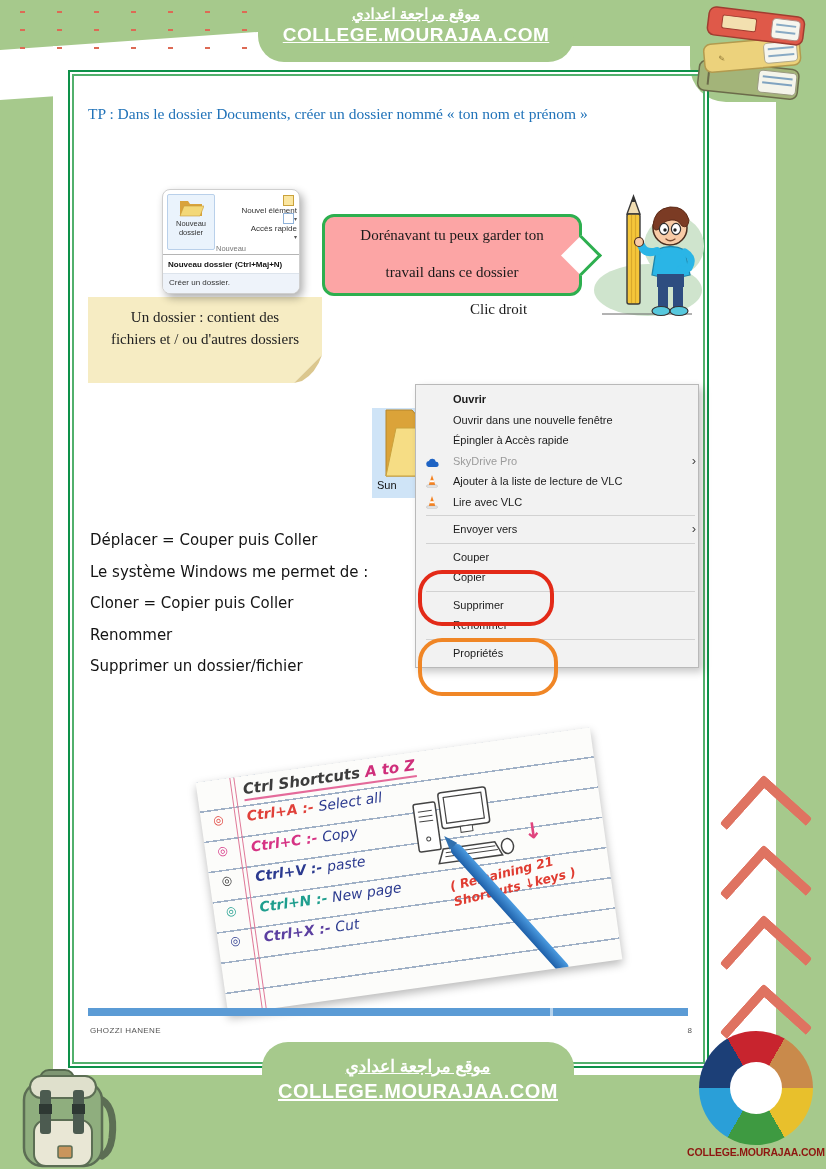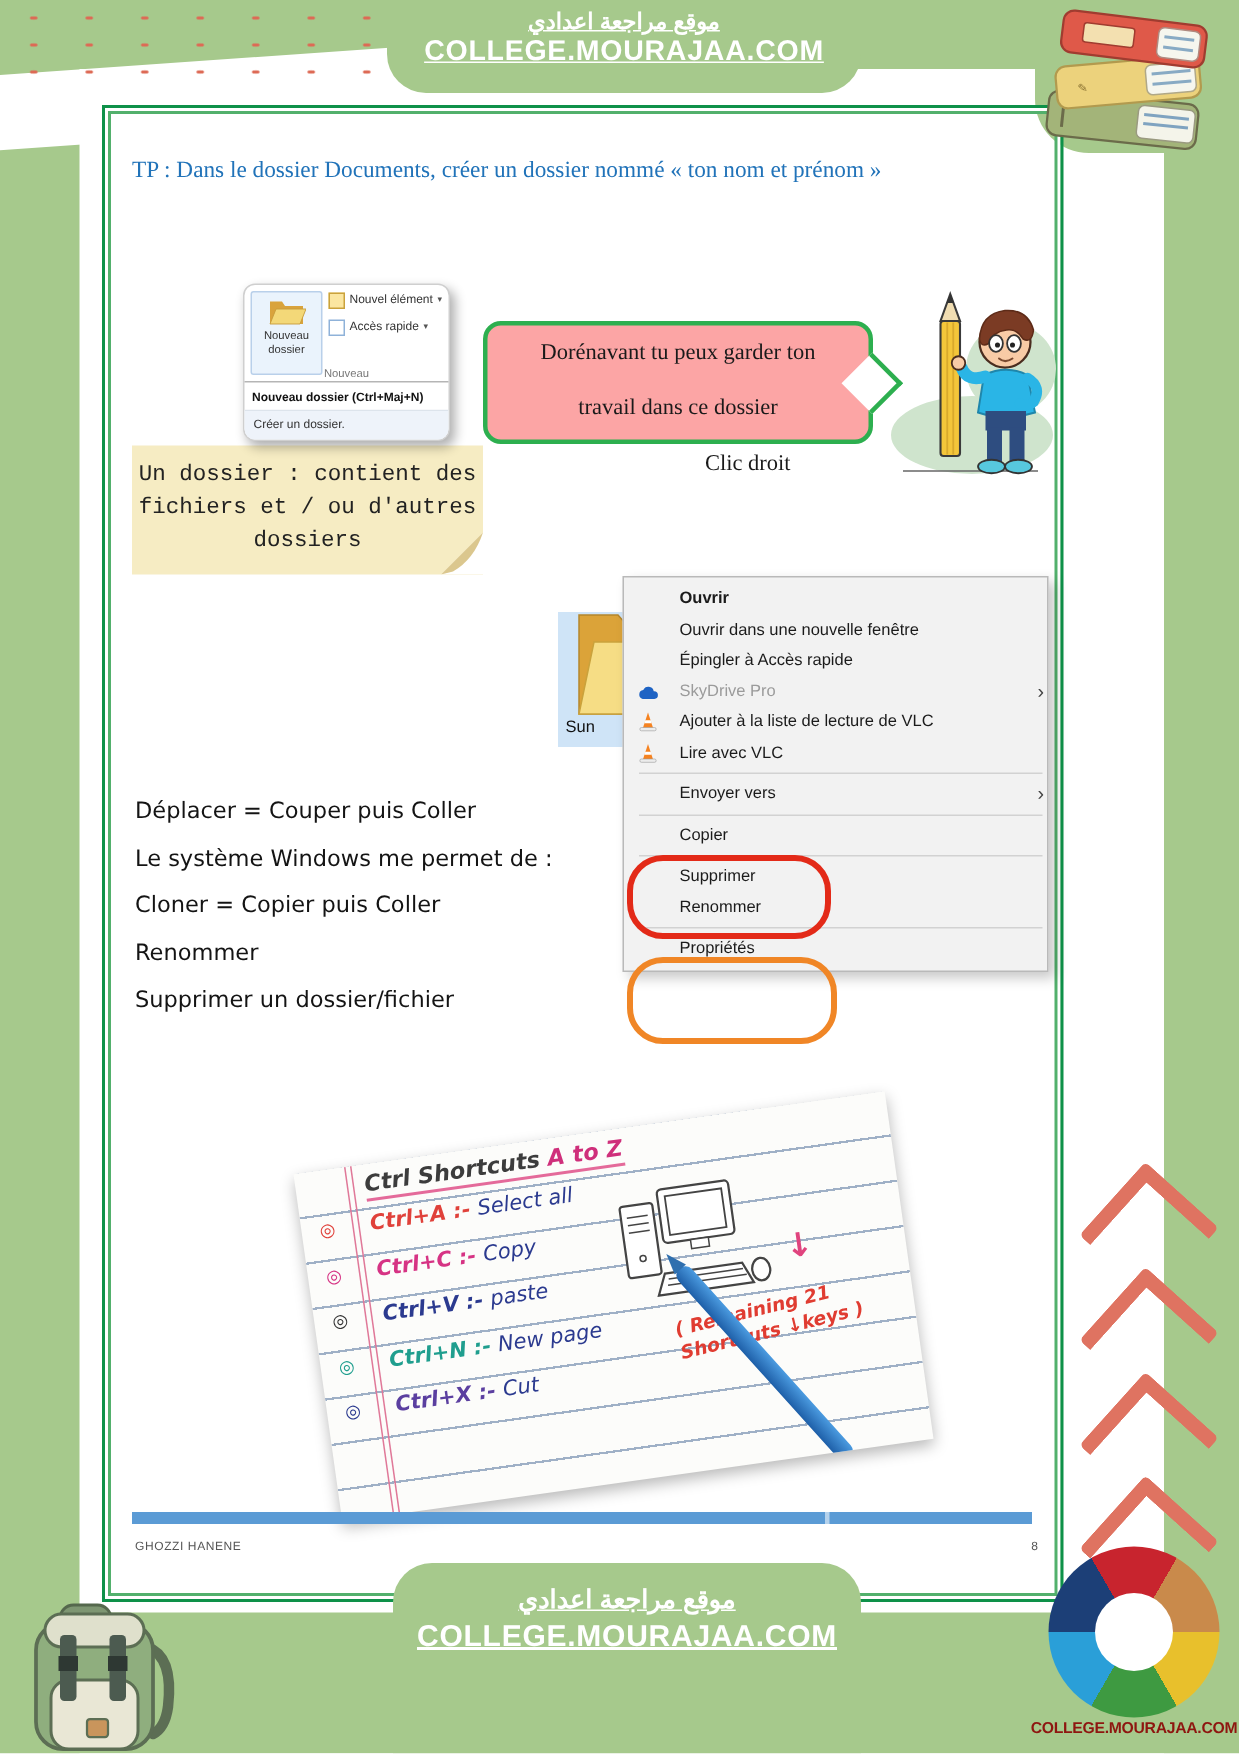--- a/index.html
+++ b/index.html
@@ -42,7 +42,7 @@
                 text-align:center;border-radius:2px;}
   .rb-nf-lab{display:block;font-size:7.5px;color:#333;line-height:8.5px;}
   .rb-right{position:absolute;left:56px;top:5px;width:78px;}
-  .rb-row{display:flex;align-items:flex-start;height:15px;margin-bottom:3px;white-space:nowrap;font-size:8px;color:#333;}
+  .rb-row{display:flex;align-items:flex-end;height:15px;margin-bottom:3px;white-space:nowrap;font-size:8px;color:#333;flex-direction:column;}
   .rb-ic{width:9px;height:9px;margin-right:3px;flex:0 0 auto;}
   .rb-ic1{background:#fbe6a0;border:1px solid #caa23c;}
   .rb-ic2{background:#fff;border:1px solid #8fb2d9;}

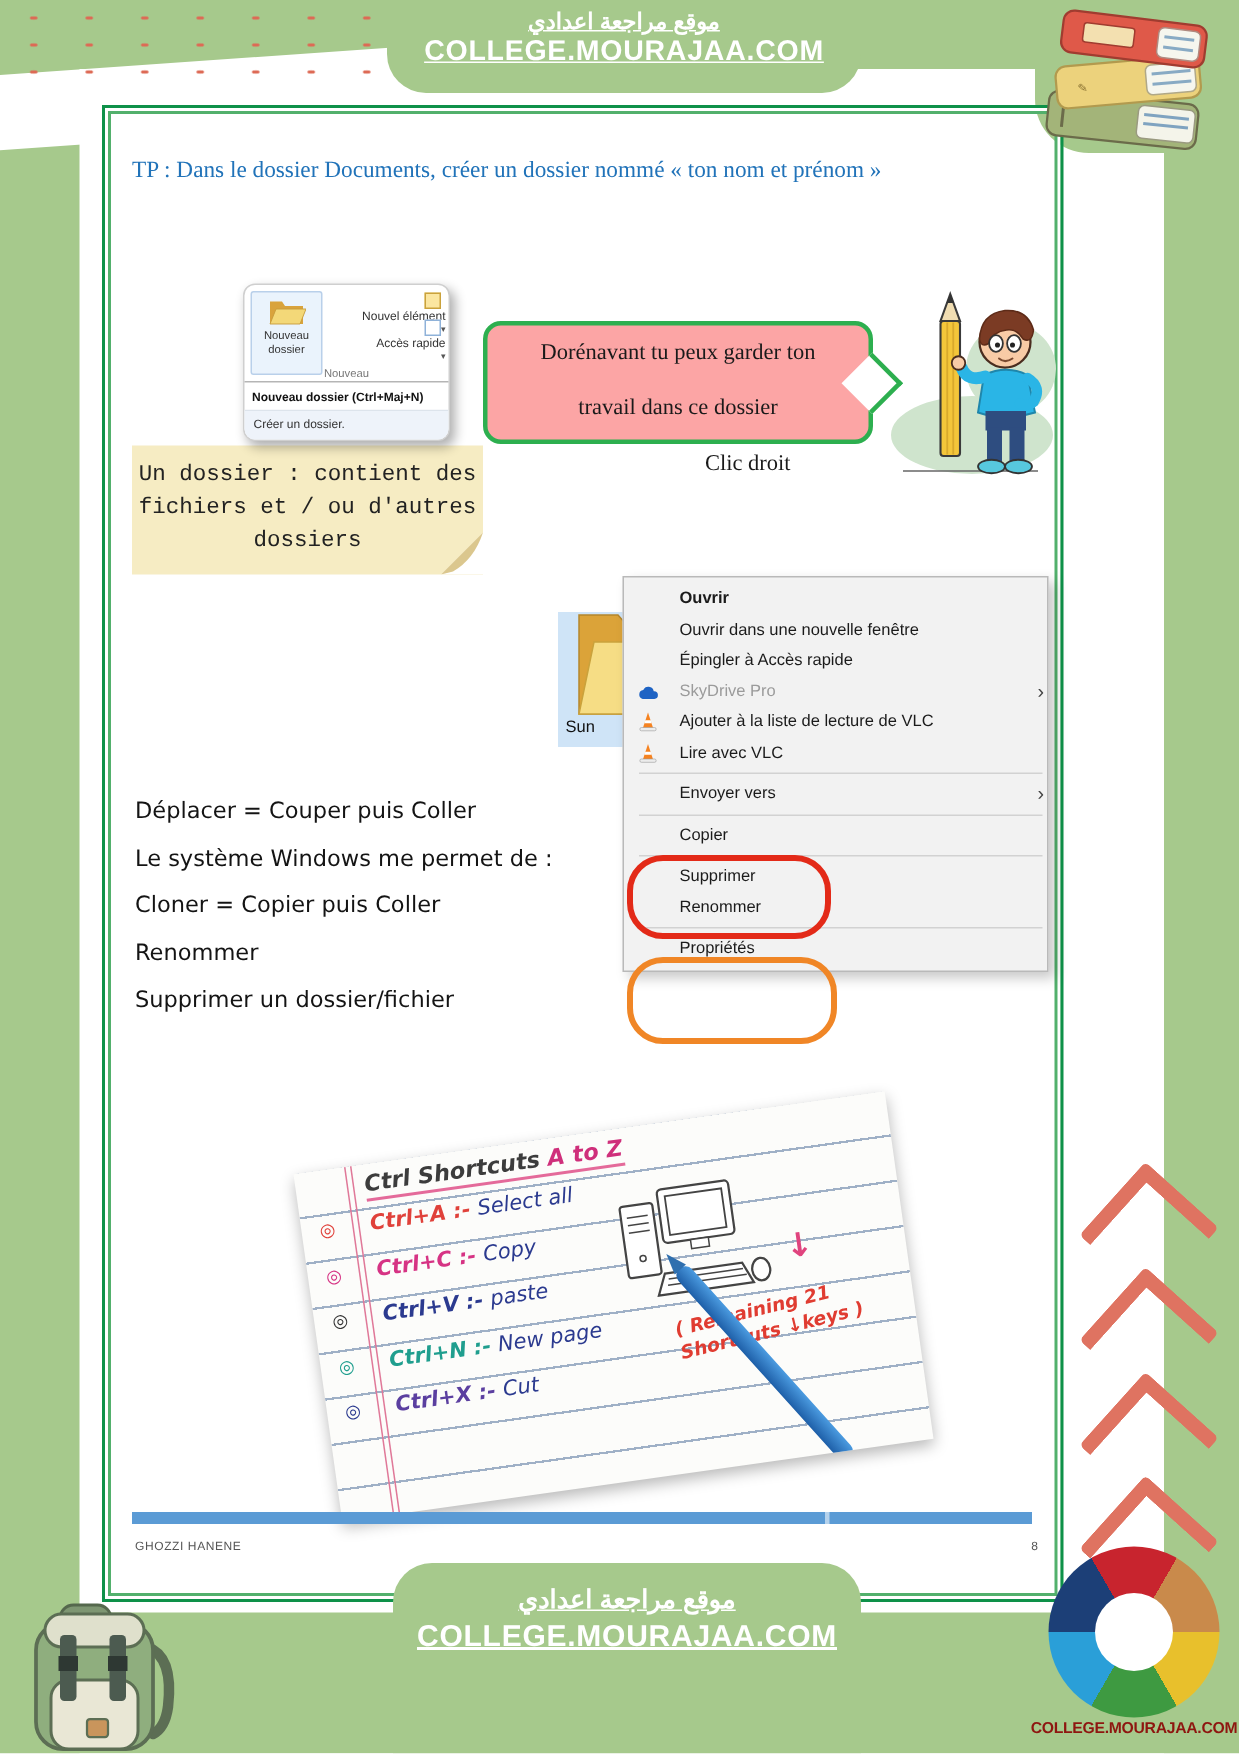--- a/index.html
+++ b/index.html
@@ -31,7 +31,7 @@
 
   
   .sticky{position:absolute;left:88px;top:297px;width:234px;height:86px;background:#f6ecc3;}
-  .sticky .txt{margin-top:9px;text-align:center;font-family:Liberation Mono, monospace;font-size:15px;color:#222;line-height:22px;}
+  .sticky .txt{margin-top:9px;text-align:center;font-family:Liberation Serif, serif;font-size:15px;color:#222;line-height:22px;}
   .fold{position:absolute;right:0;bottom:0;}
 
   

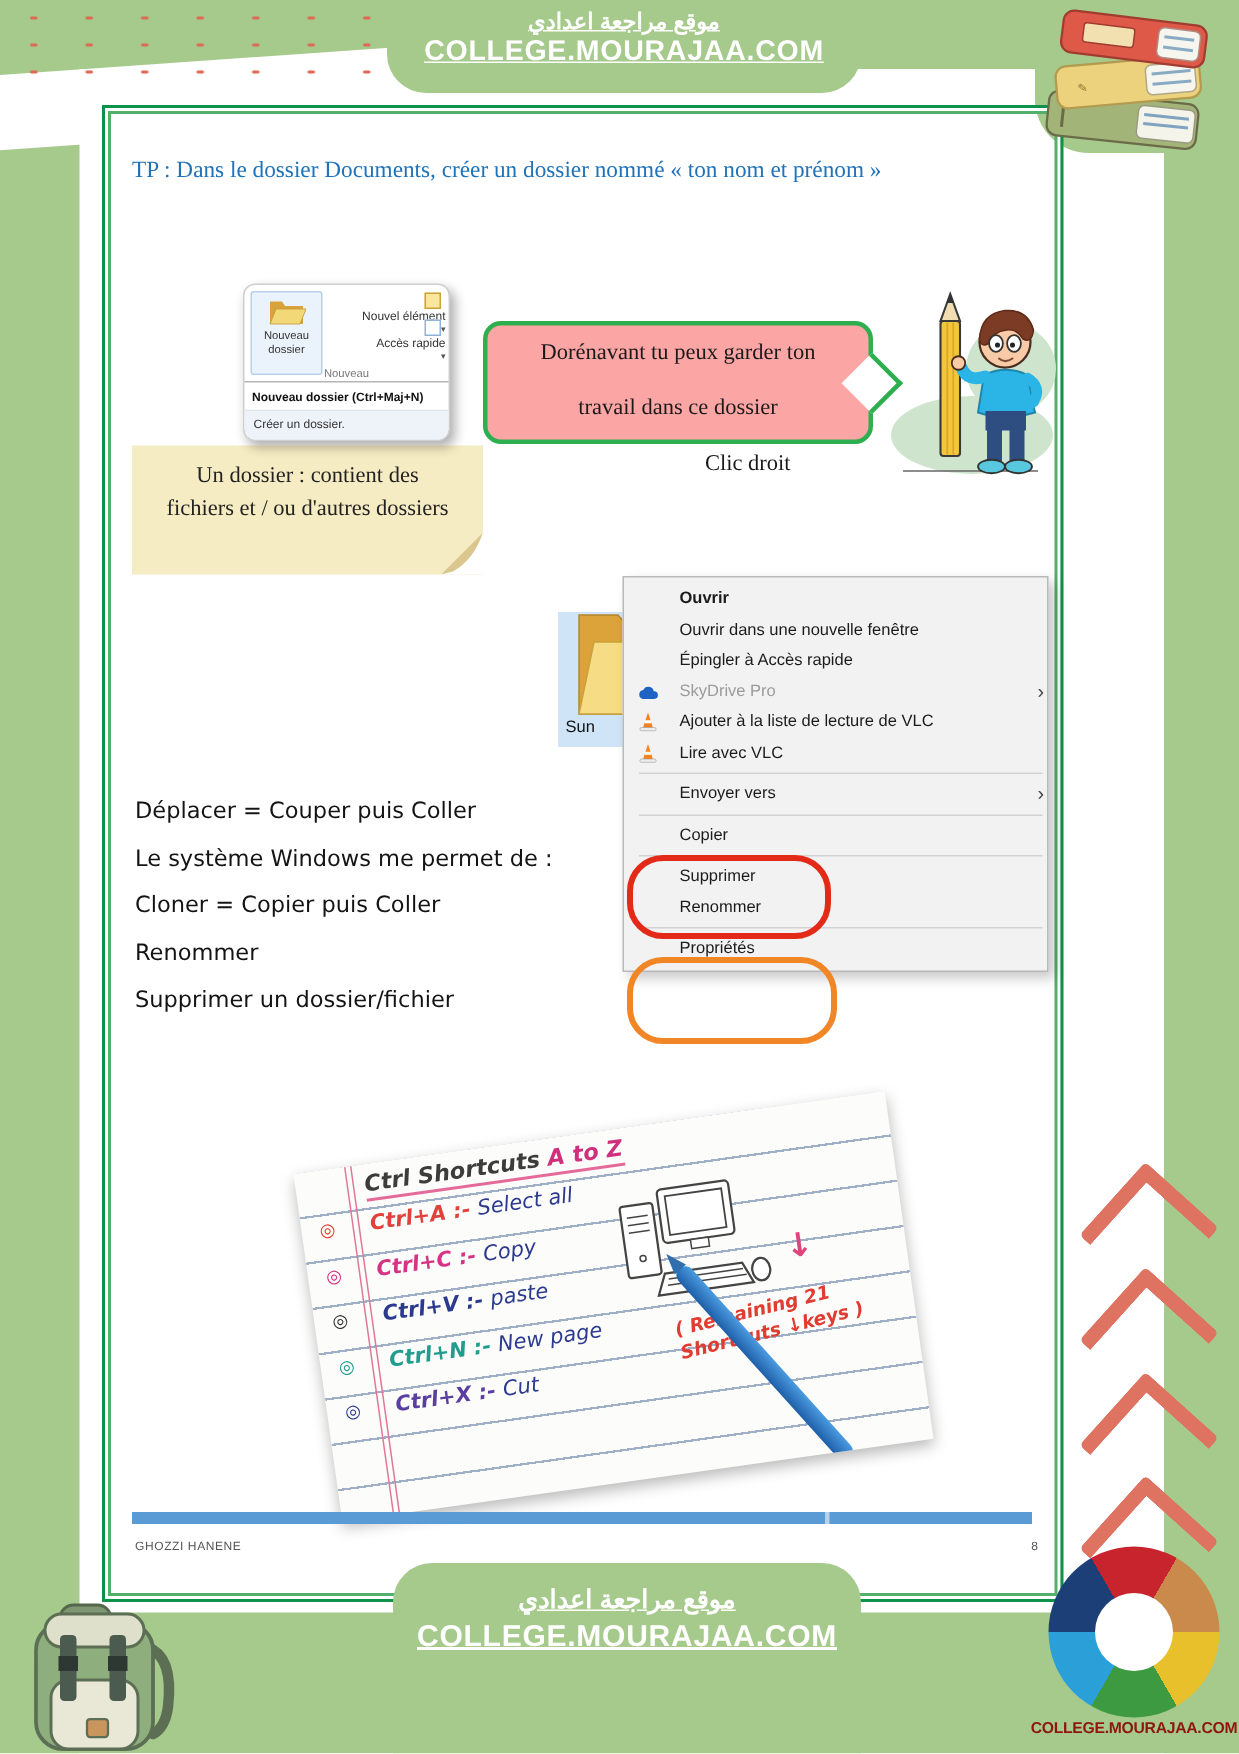--- a/index.html
+++ b/index.html
@@ -307,6 +307,7 @@
       <span class="arr">›</span>
     </div>
     <div class="msep"></div>
+    <div class="mi"><span class="ml">Couper</span></div>
     <div class="mi"><span class="ml">Copier</span></div>
     <div class="msep"></div>
     <div class="mi"><span class="ml">Supprimer</span></div>

